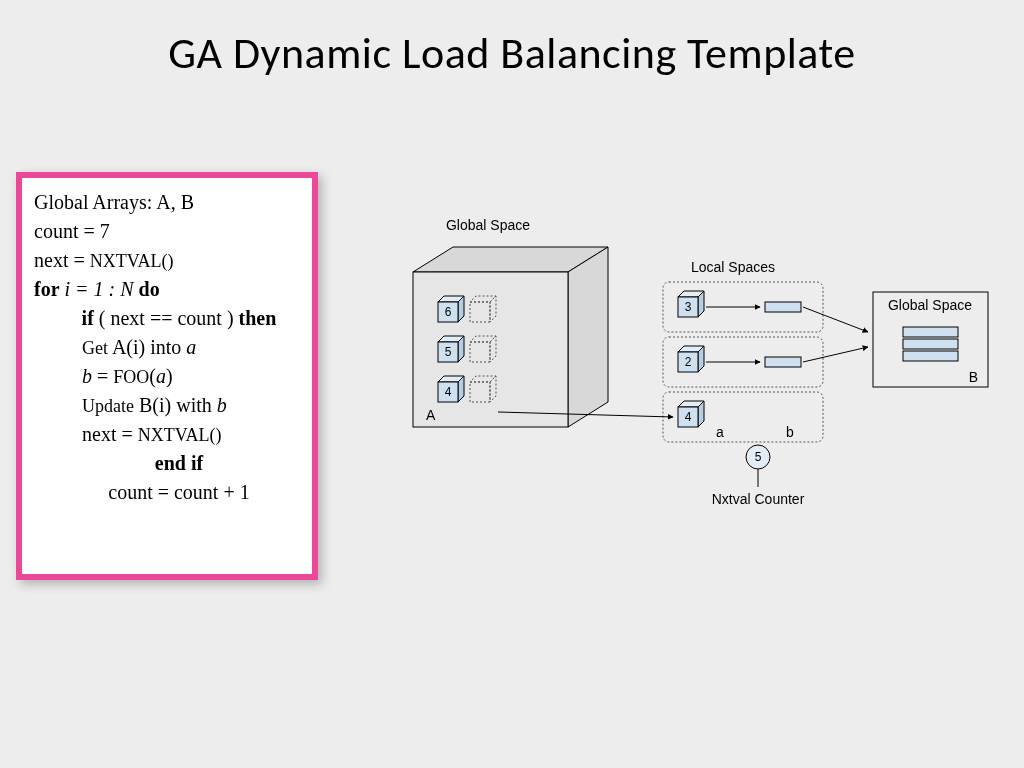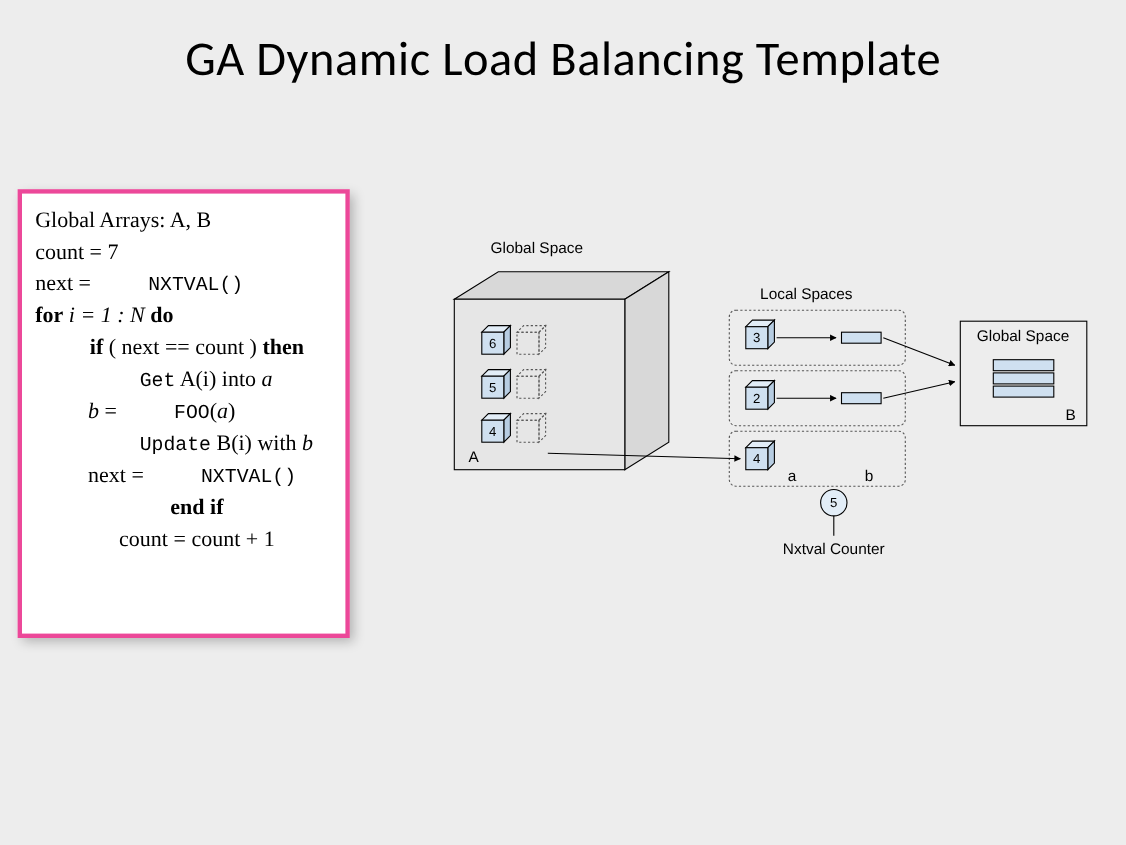--- a/index.html
+++ b/index.html
@@ -5,7 +5,7 @@
   html, body { margin:0; padding:0; width:1024px; height:768px; background:#ededed; font-family:"Calibri","Segoe UI",sans-serif; color:#000; }
   .slide { position:relative; width:1024px; height:768px;border-radius:18px; }
   .title { position:absolute; top:26px; left:0; width:1024px; text-align:center; font-size:44px; font-weight:400; letter-spacing:0.5px; }
-  .code-box { position:absolute; top:172px; left:16px; width:302px; height:408px; background:#fff; border:4px solid #ec4899; box-shadow:4px 4px 10px rgba(0,0,0,0.25); padding:10px 12px; font-family:"Times New Roman",serif; font-size:20px; line-height:1.45; box-sizing:border-box; }
+  .code-box { position:absolute; top:172px; left:16px; width:302px; height:408px; background:#fff; border:6px solid #ec4899; box-shadow:4px 4px 10px rgba(0,0,0,0.25); padding:10px 12px; font-family:"Times New Roman",serif; font-size:20px; line-height:1.45; box-sizing:border-box; }
   .code-box .l { white-space:nowrap; }
   .kw { font-weight:bold; }
   .tt { font-family:Liberation Mono, monospace; font-size:18px;margin-left:47px; }

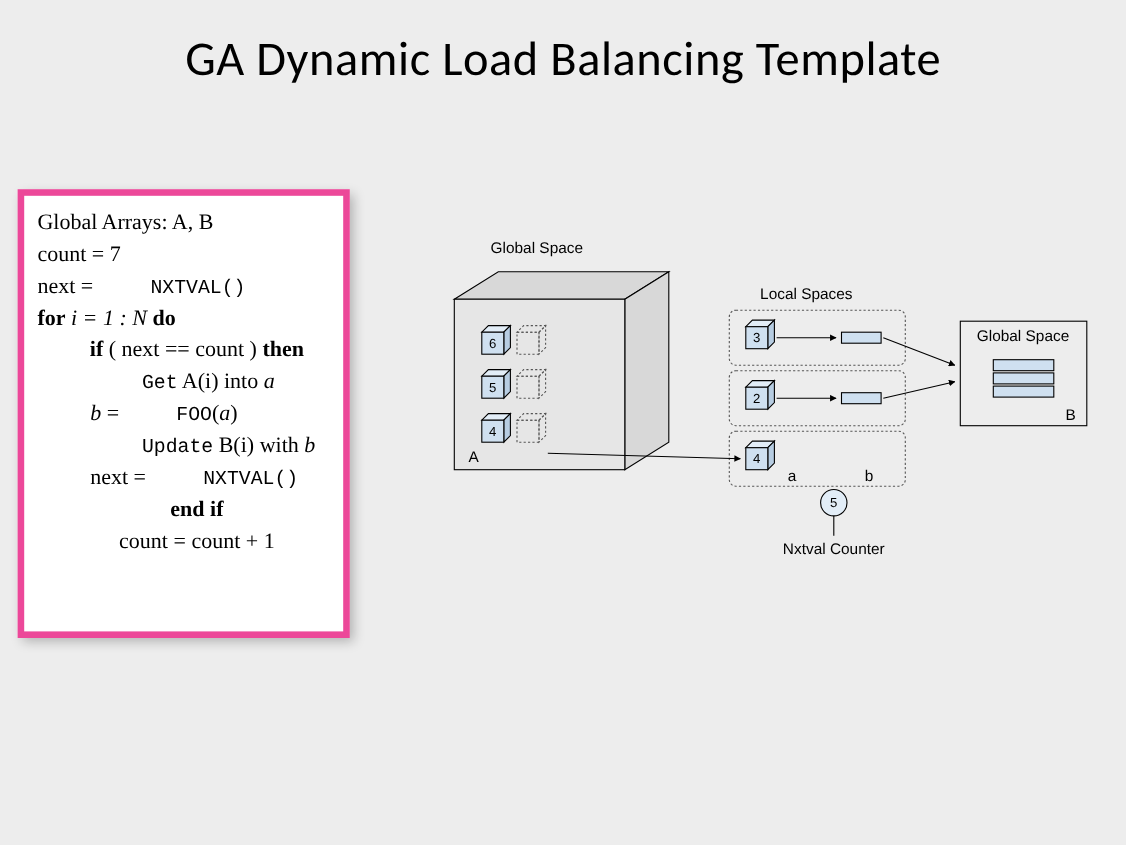--- a/index.html
+++ b/index.html
@@ -8,7 +8,7 @@
   .code-box { position:absolute; top:172px; left:16px; width:302px; height:408px; background:#fff; border:6px solid #ec4899; box-shadow:4px 4px 10px rgba(0,0,0,0.25); padding:10px 12px; font-family:"Times New Roman",serif; font-size:20px; line-height:1.45; box-sizing:border-box; }
   .code-box .l { white-space:nowrap; }
   .kw { font-weight:bold; }
-  .tt { font-family:Liberation Mono, monospace; font-size:18px;margin-left:47px; }
+  .tt { font-family:Liberation Serif, serif; font-size:18px; }
   .it { font-style:italic; font-family:"Times New Roman",serif; }
   .ind1 { padding-left:24px;text-align:center; }
   .ind2 { padding-left:48px; }

